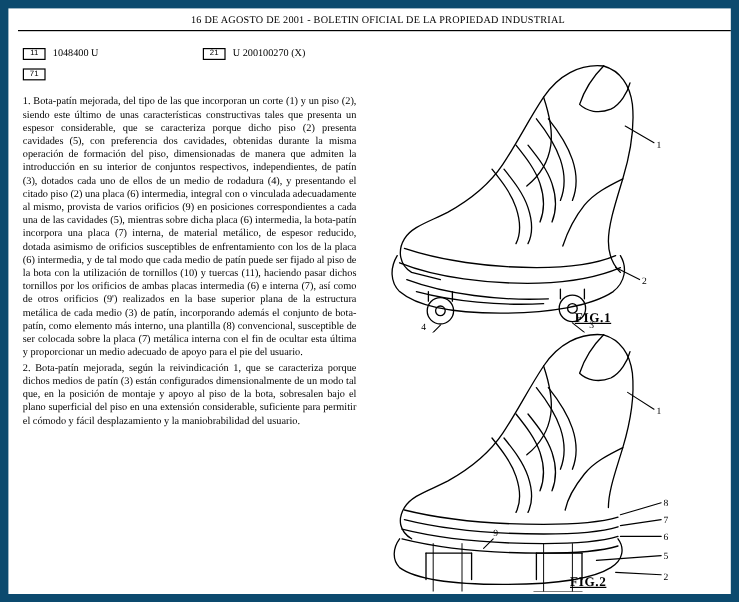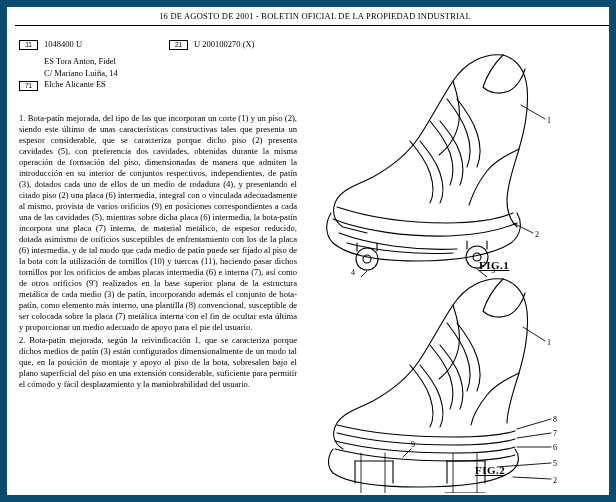--- a/index.html
+++ b/index.html
@@ -163,11 +163,6 @@
         <div class="biblio-row">
           <div class="col-a">
             <span class="inid">71</span>
-            <span class="biblio-val">
-              <span class="line">ES   Tora Anton, Fidel</span>
-              <span class="line">C/ Mariano Luiña, 14</span>
-              <span class="line">Elche Alicante   ES</span>
-            </span>
           </div>
         </div>
 

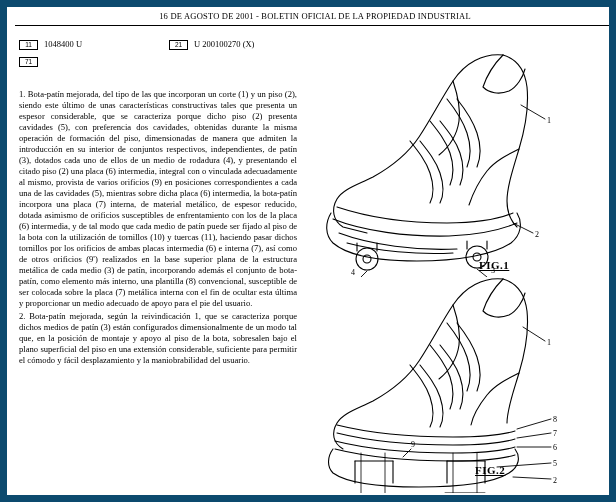--- a/index.html
+++ b/index.html
@@ -105,7 +105,7 @@
     font-size: 8.6px;
     line-height: 1.28;
     text-align: justify;
-    margin-top: 22px;
+    margin-top: 12px;
   }
   .abstract p {
     margin: 0 0 2px 0;

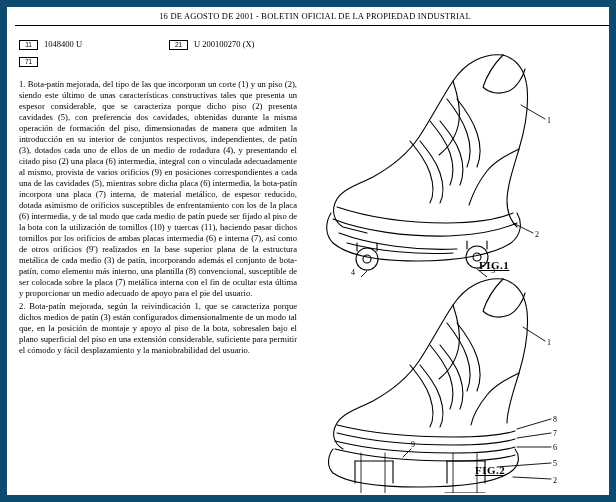--- a/index.html
+++ b/index.html
@@ -126,7 +126,7 @@
   .fig2-caption {
     position: absolute;
     left: 168px;
-    top: 427px;
+    top: 442px;
   }
   svg { display: block; }
   .lbl {

